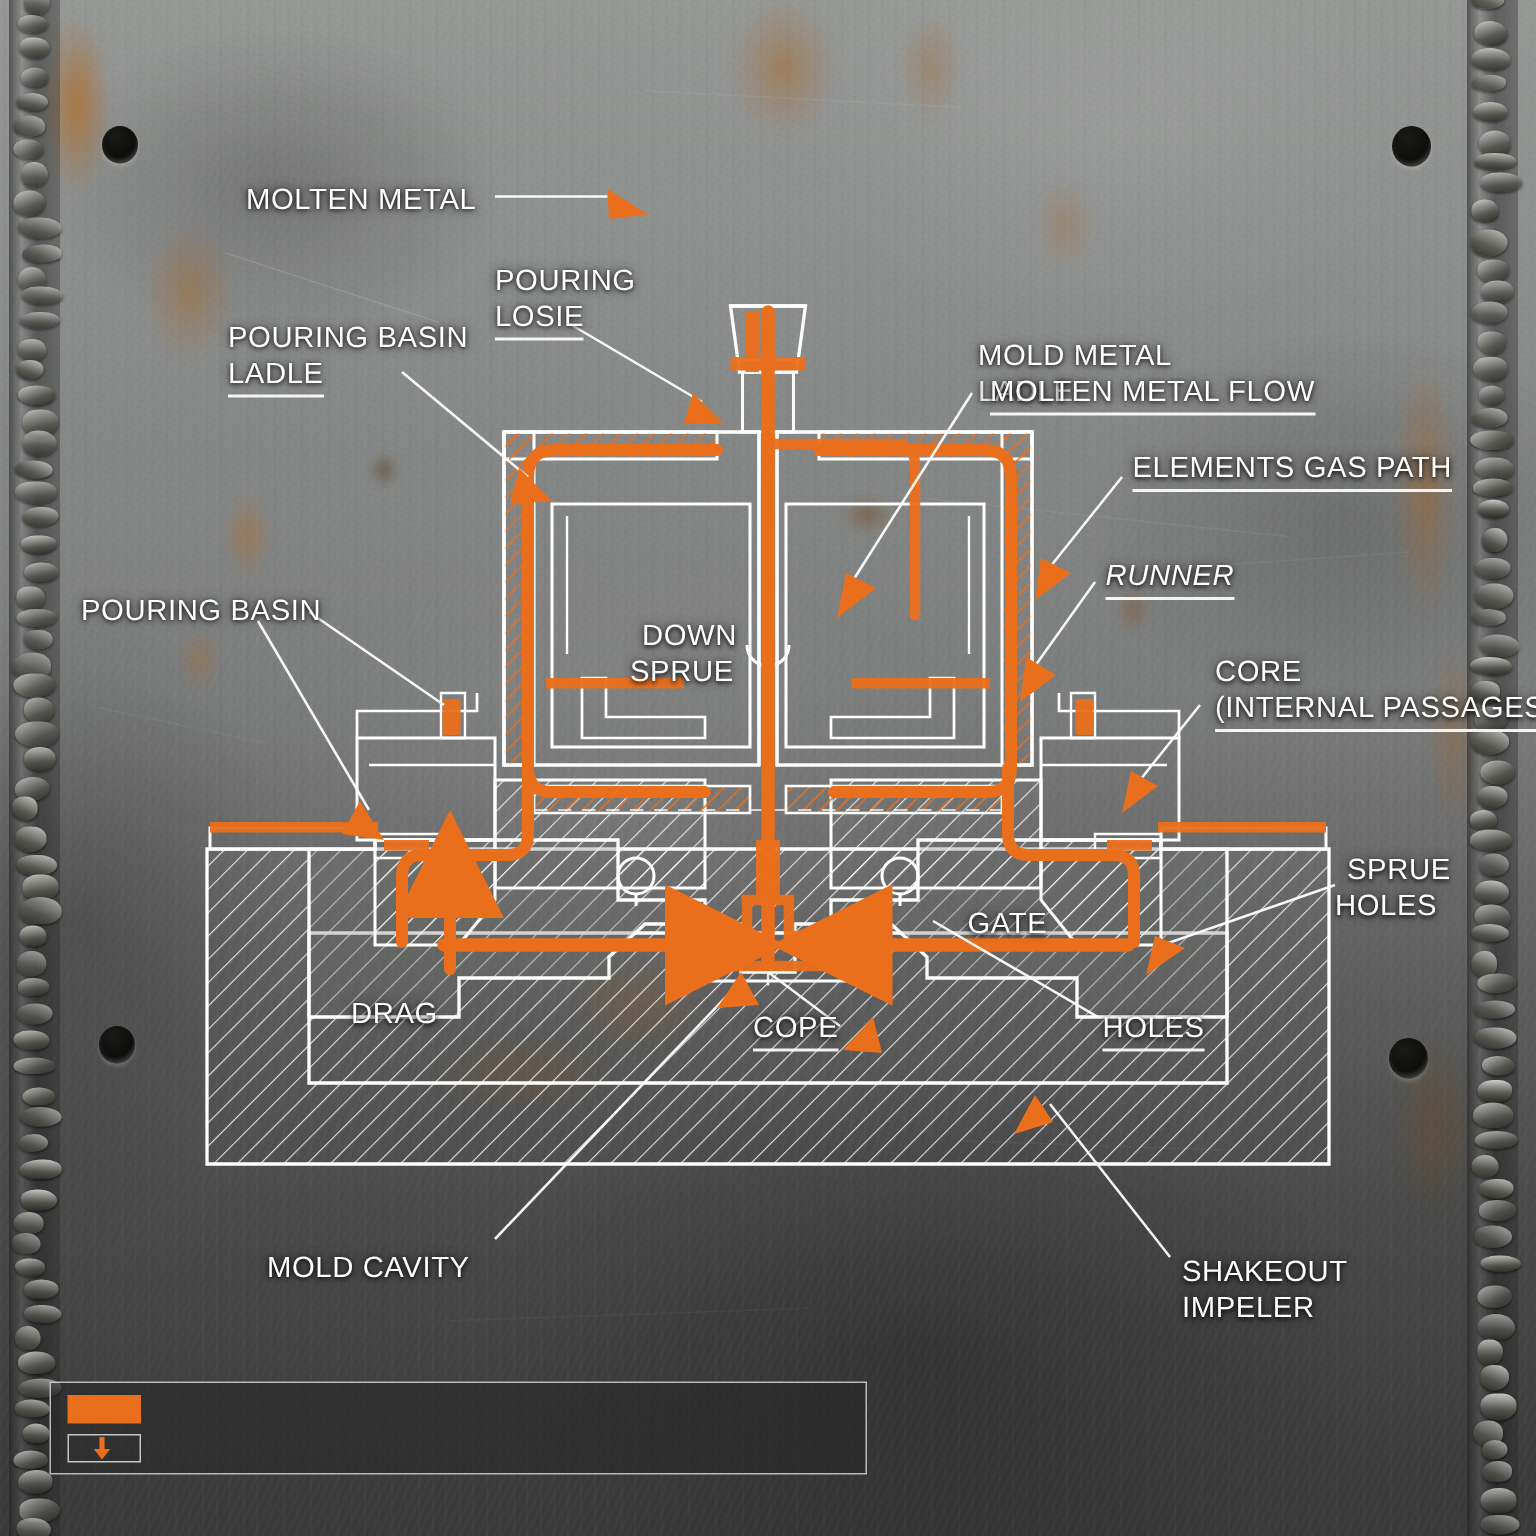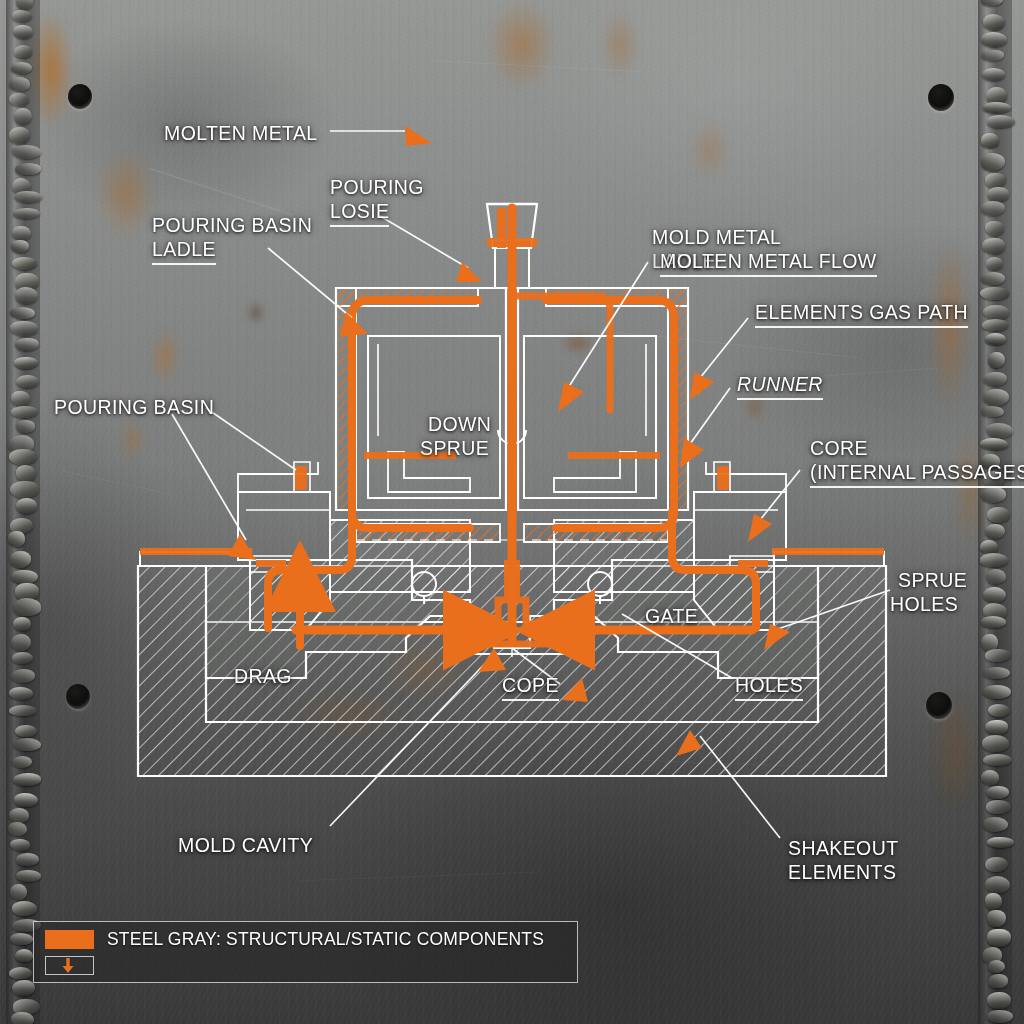--- a/index.html
+++ b/index.html
@@ -471,7 +471,7 @@
   <div class="lbl" style="left:178px;top:833px;">MOLD CAVITY</div>
 
   <div class="lbl" style="left:788px;top:836px;">SHAKEOUT</div>
-  <div class="lbl" style="left:788px;top:860px;">ELEMENTS</div>
+  <div class="lbl" style="left:788px;top:860px;">IMPELER</div>
 
   <div class="legend">
     <div class="legend-row">

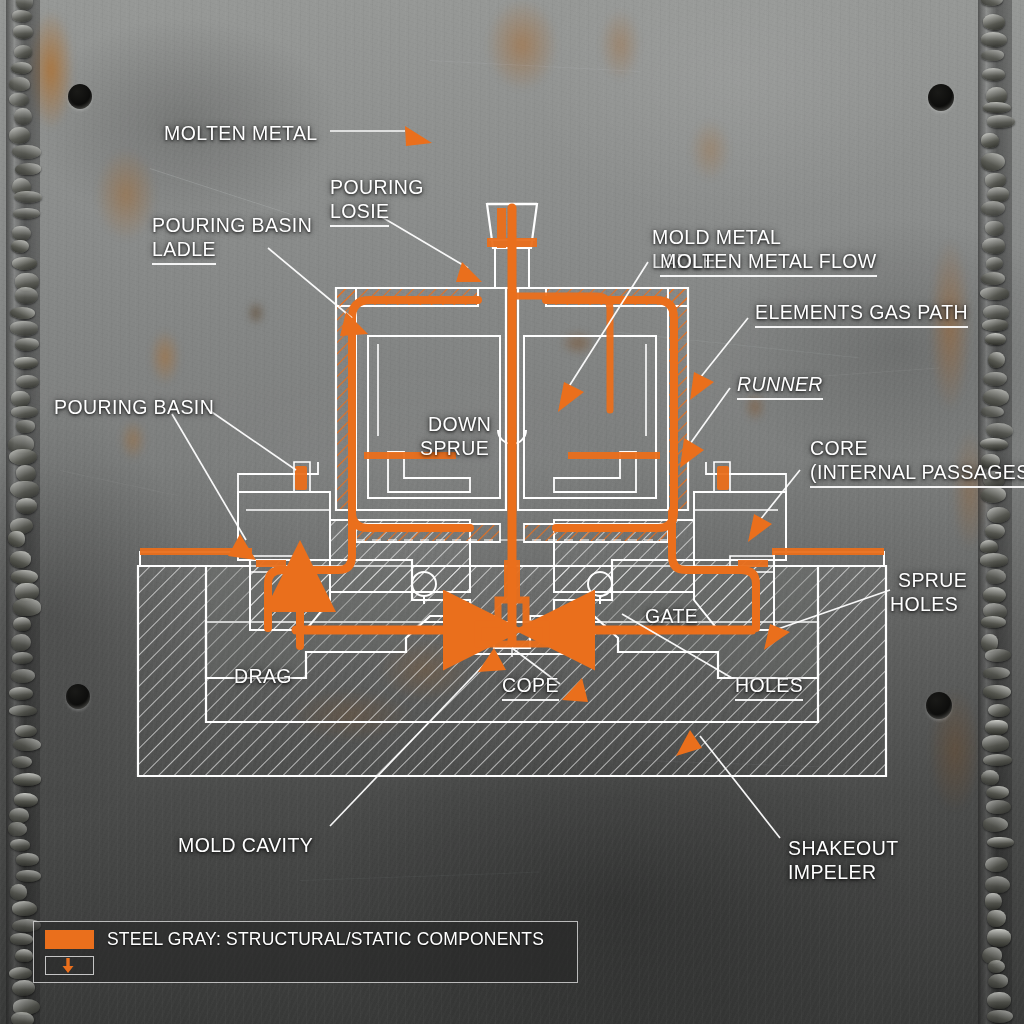--- a/index.html
+++ b/index.html
@@ -476,7 +476,6 @@
   <div class="legend">
     <div class="legend-row">
       <div class="sw1"></div>
-      <div class="legend-txt">STEEL GRAY: STRUCTURAL/STATIC COMPONENTS</div>
     </div>
     <div class="legend-row">
       <div class="sw2">

